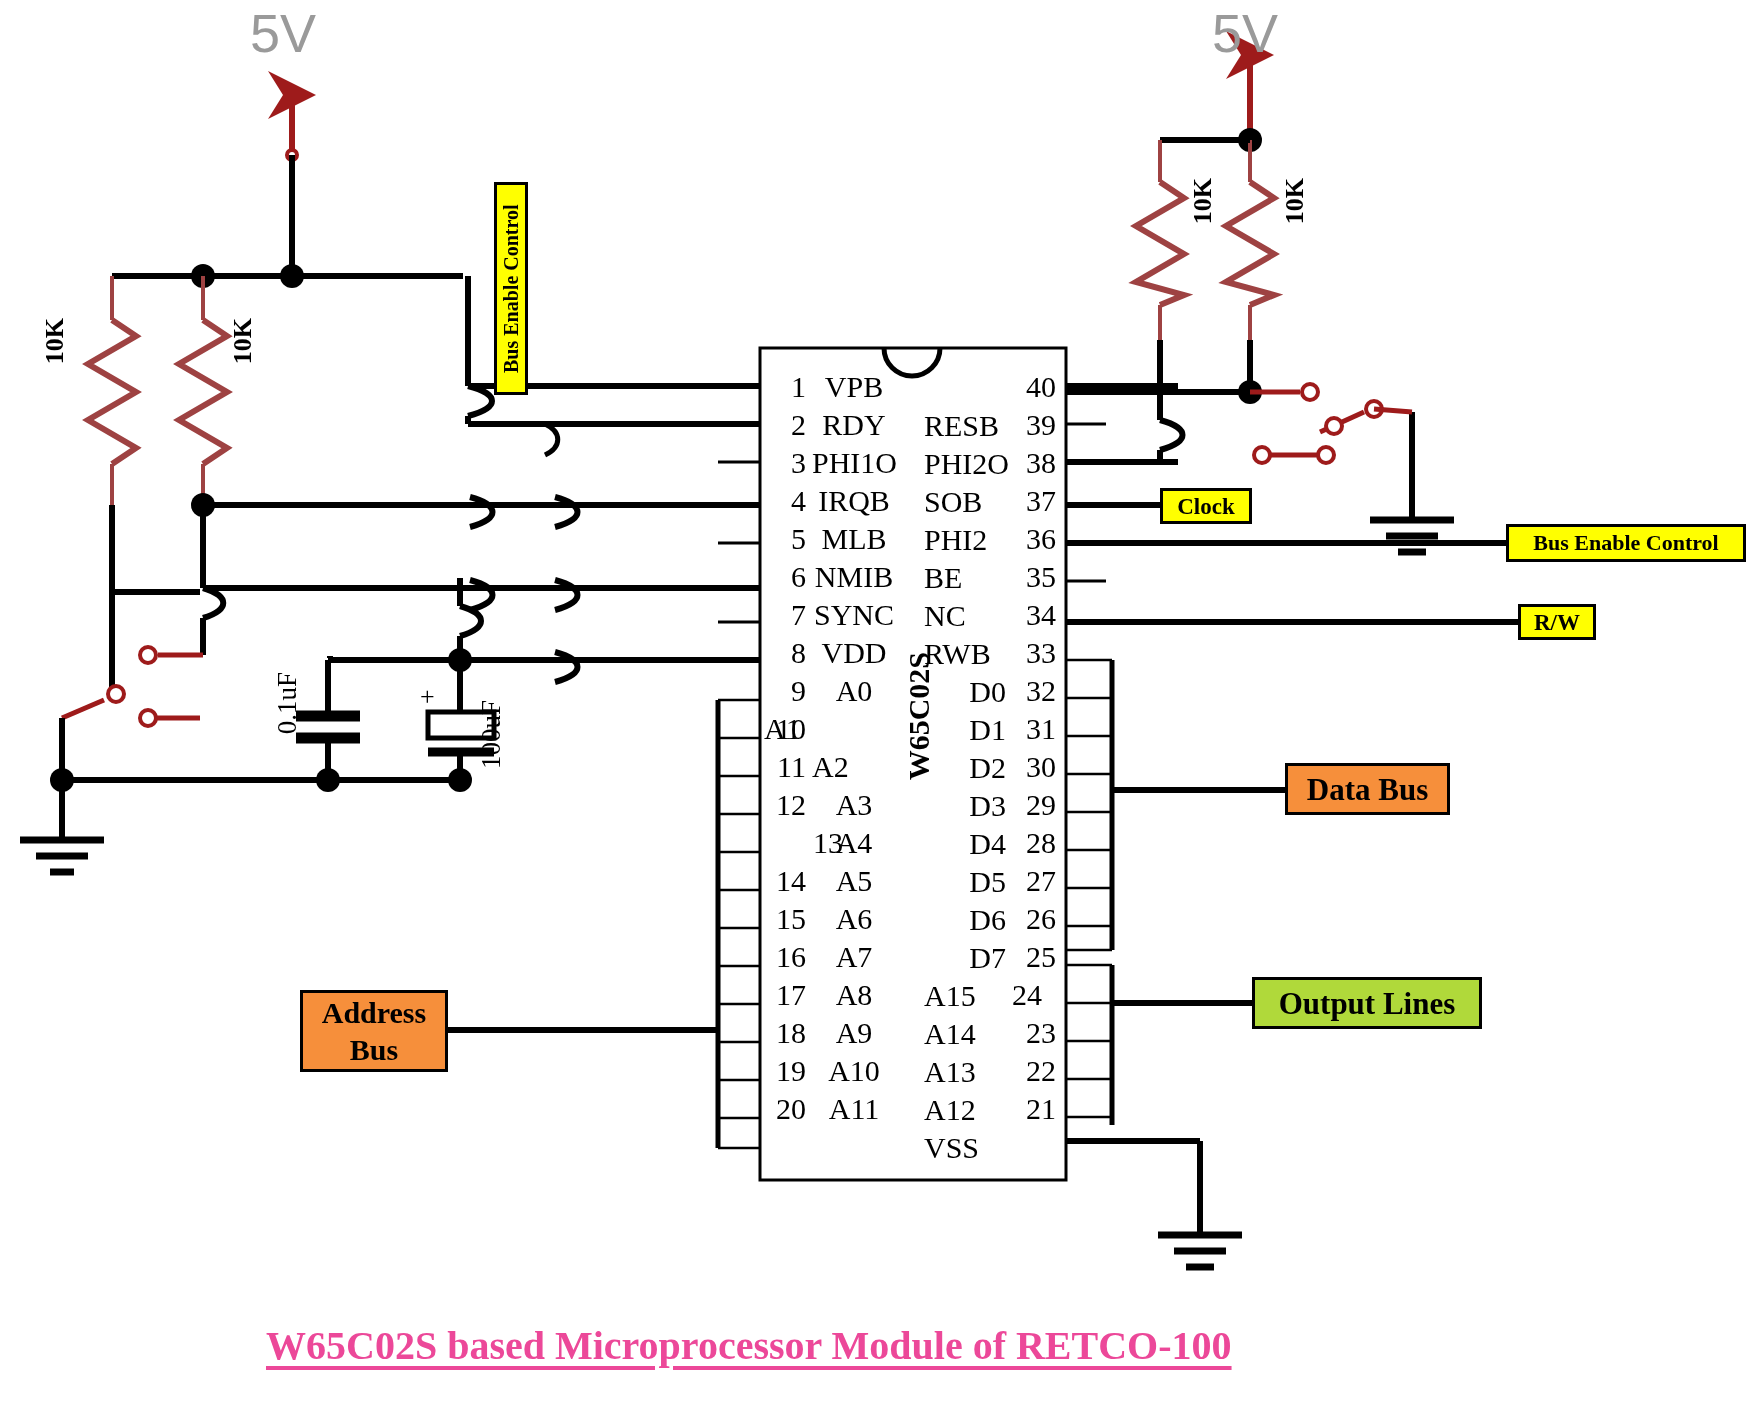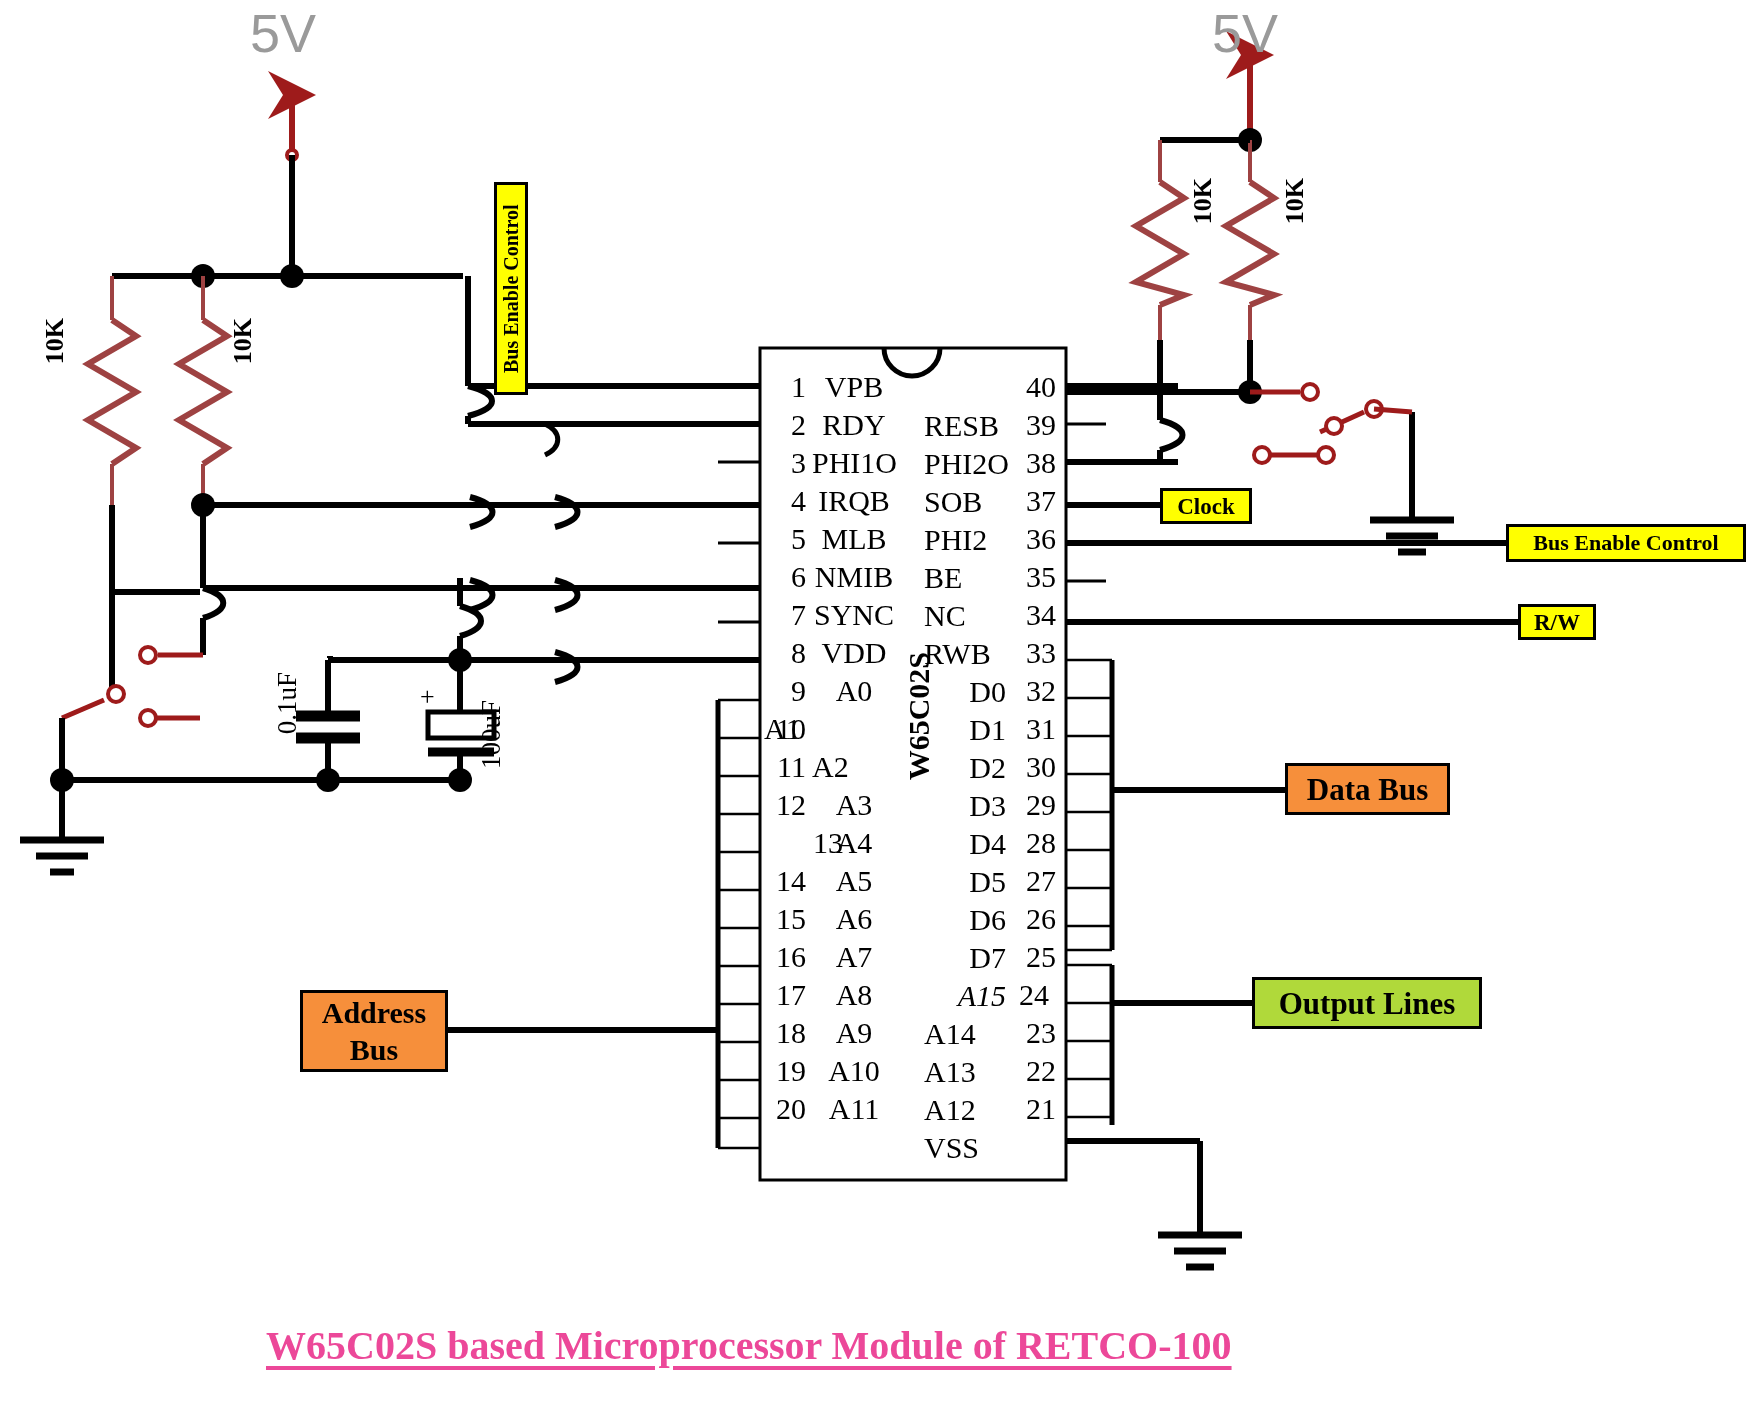--- a/index.html
+++ b/index.html
@@ -412,7 +412,7 @@
       <div class="lbl pin-text pin-num-r" style="left: 1012px; top: 866px; width: 44px; text-align: right;">27</div>
       <div class="lbl pin-text pin-name-r" style="left: 924px; top: 904px; width: 82px; text-align: right;">D7</div>
       <div class="lbl pin-text pin-num-r" style="left: 1012px; top: 904px; width: 44px; text-align: right;">26</div>
-      <div class="lbl pin-text pin-name-r" style="left: 924px; top: 942px; width: 82px; text-align: right; font-style: italic;">A15</div>
+      <div class="lbl pin-text pin-name-r" style="left: 924px; top: 942px; width: 82px; text-align: left;">A15</div>
       <div class="lbl pin-text pin-num-r" style="left: 1012px; top: 942px; width: 44px; text-align: right;">25</div>
       <div class="lbl pin-text pin-name-r" style="left: 924px; top: 980px; width: 82px; text-align: left;">A14</div>
       <div class="lbl pin-text pin-num-r" style="left: 1012px; top: 980px; width: 44px; text-align: center;">24</div>

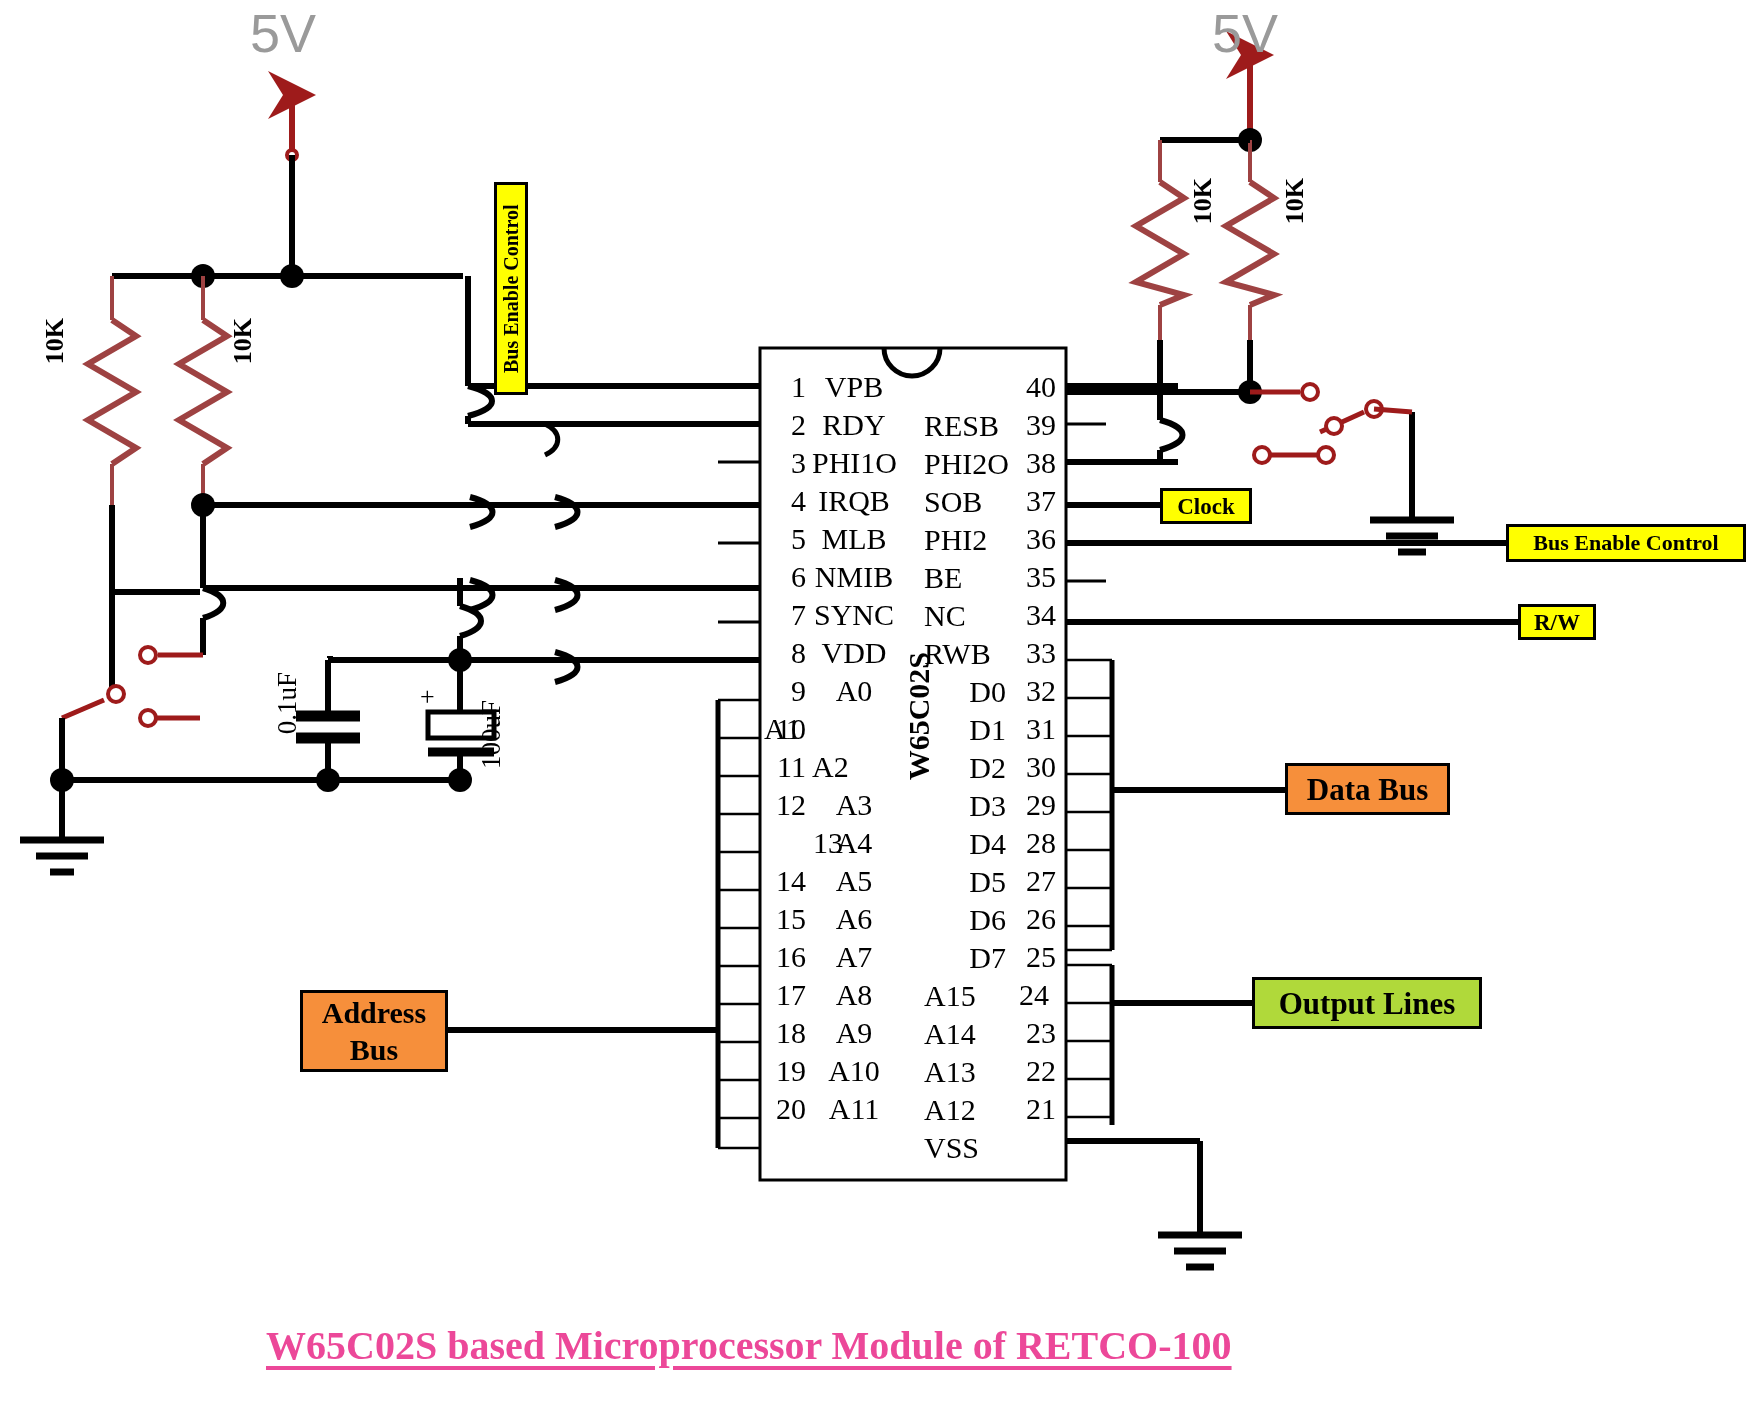--- a/index.html
+++ b/index.html
@@ -415,7 +415,7 @@
       <div class="lbl pin-text pin-name-r" style="left: 924px; top: 942px; width: 82px; text-align: left;">A15</div>
       <div class="lbl pin-text pin-num-r" style="left: 1012px; top: 942px; width: 44px; text-align: right;">25</div>
       <div class="lbl pin-text pin-name-r" style="left: 924px; top: 980px; width: 82px; text-align: left;">A14</div>
-      <div class="lbl pin-text pin-num-r" style="left: 1012px; top: 980px; width: 44px; text-align: center;">24</div>
+      <div class="lbl pin-text pin-num-r" style="left: 1012px; top: 980px; width: 44px; text-align: left;">24</div>
       <div class="lbl pin-text pin-name-r" style="left: 924px; top: 1018px; width: 82px; text-align: left;">A13</div>
       <div class="lbl pin-text pin-num-r" style="left: 1012px; top: 1018px; width: 44px; text-align: right;">23</div>
       <div class="lbl pin-text pin-name-r" style="left: 924px; top: 1056px; width: 82px; text-align: left;">A12</div>

